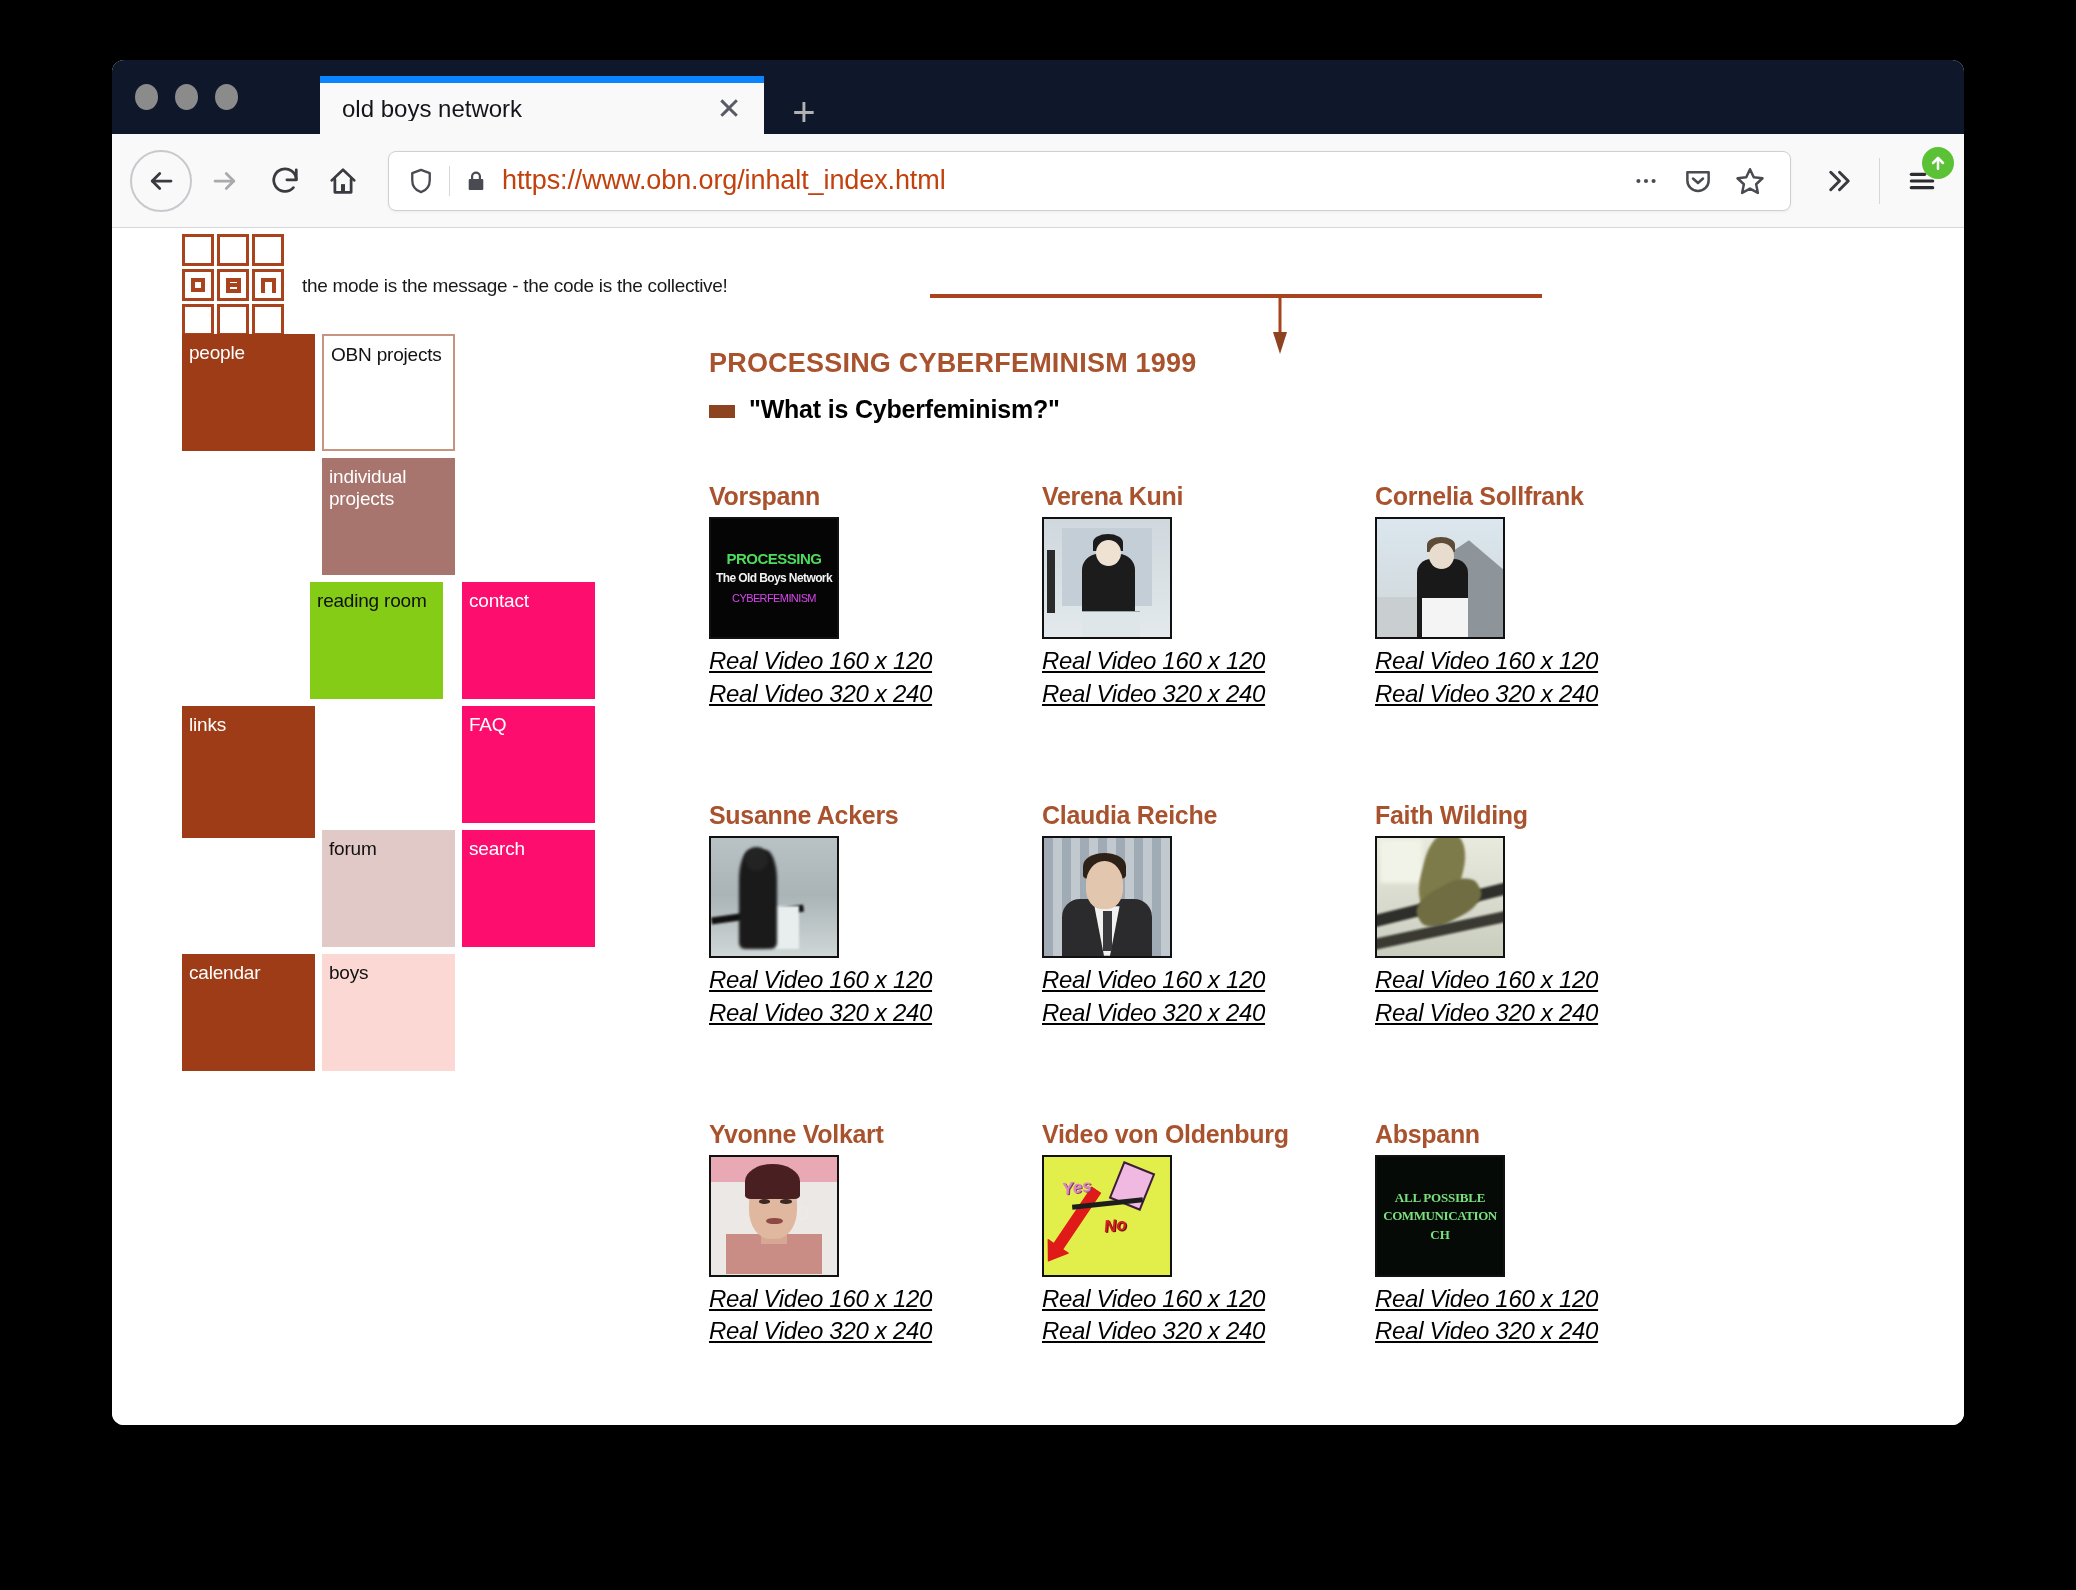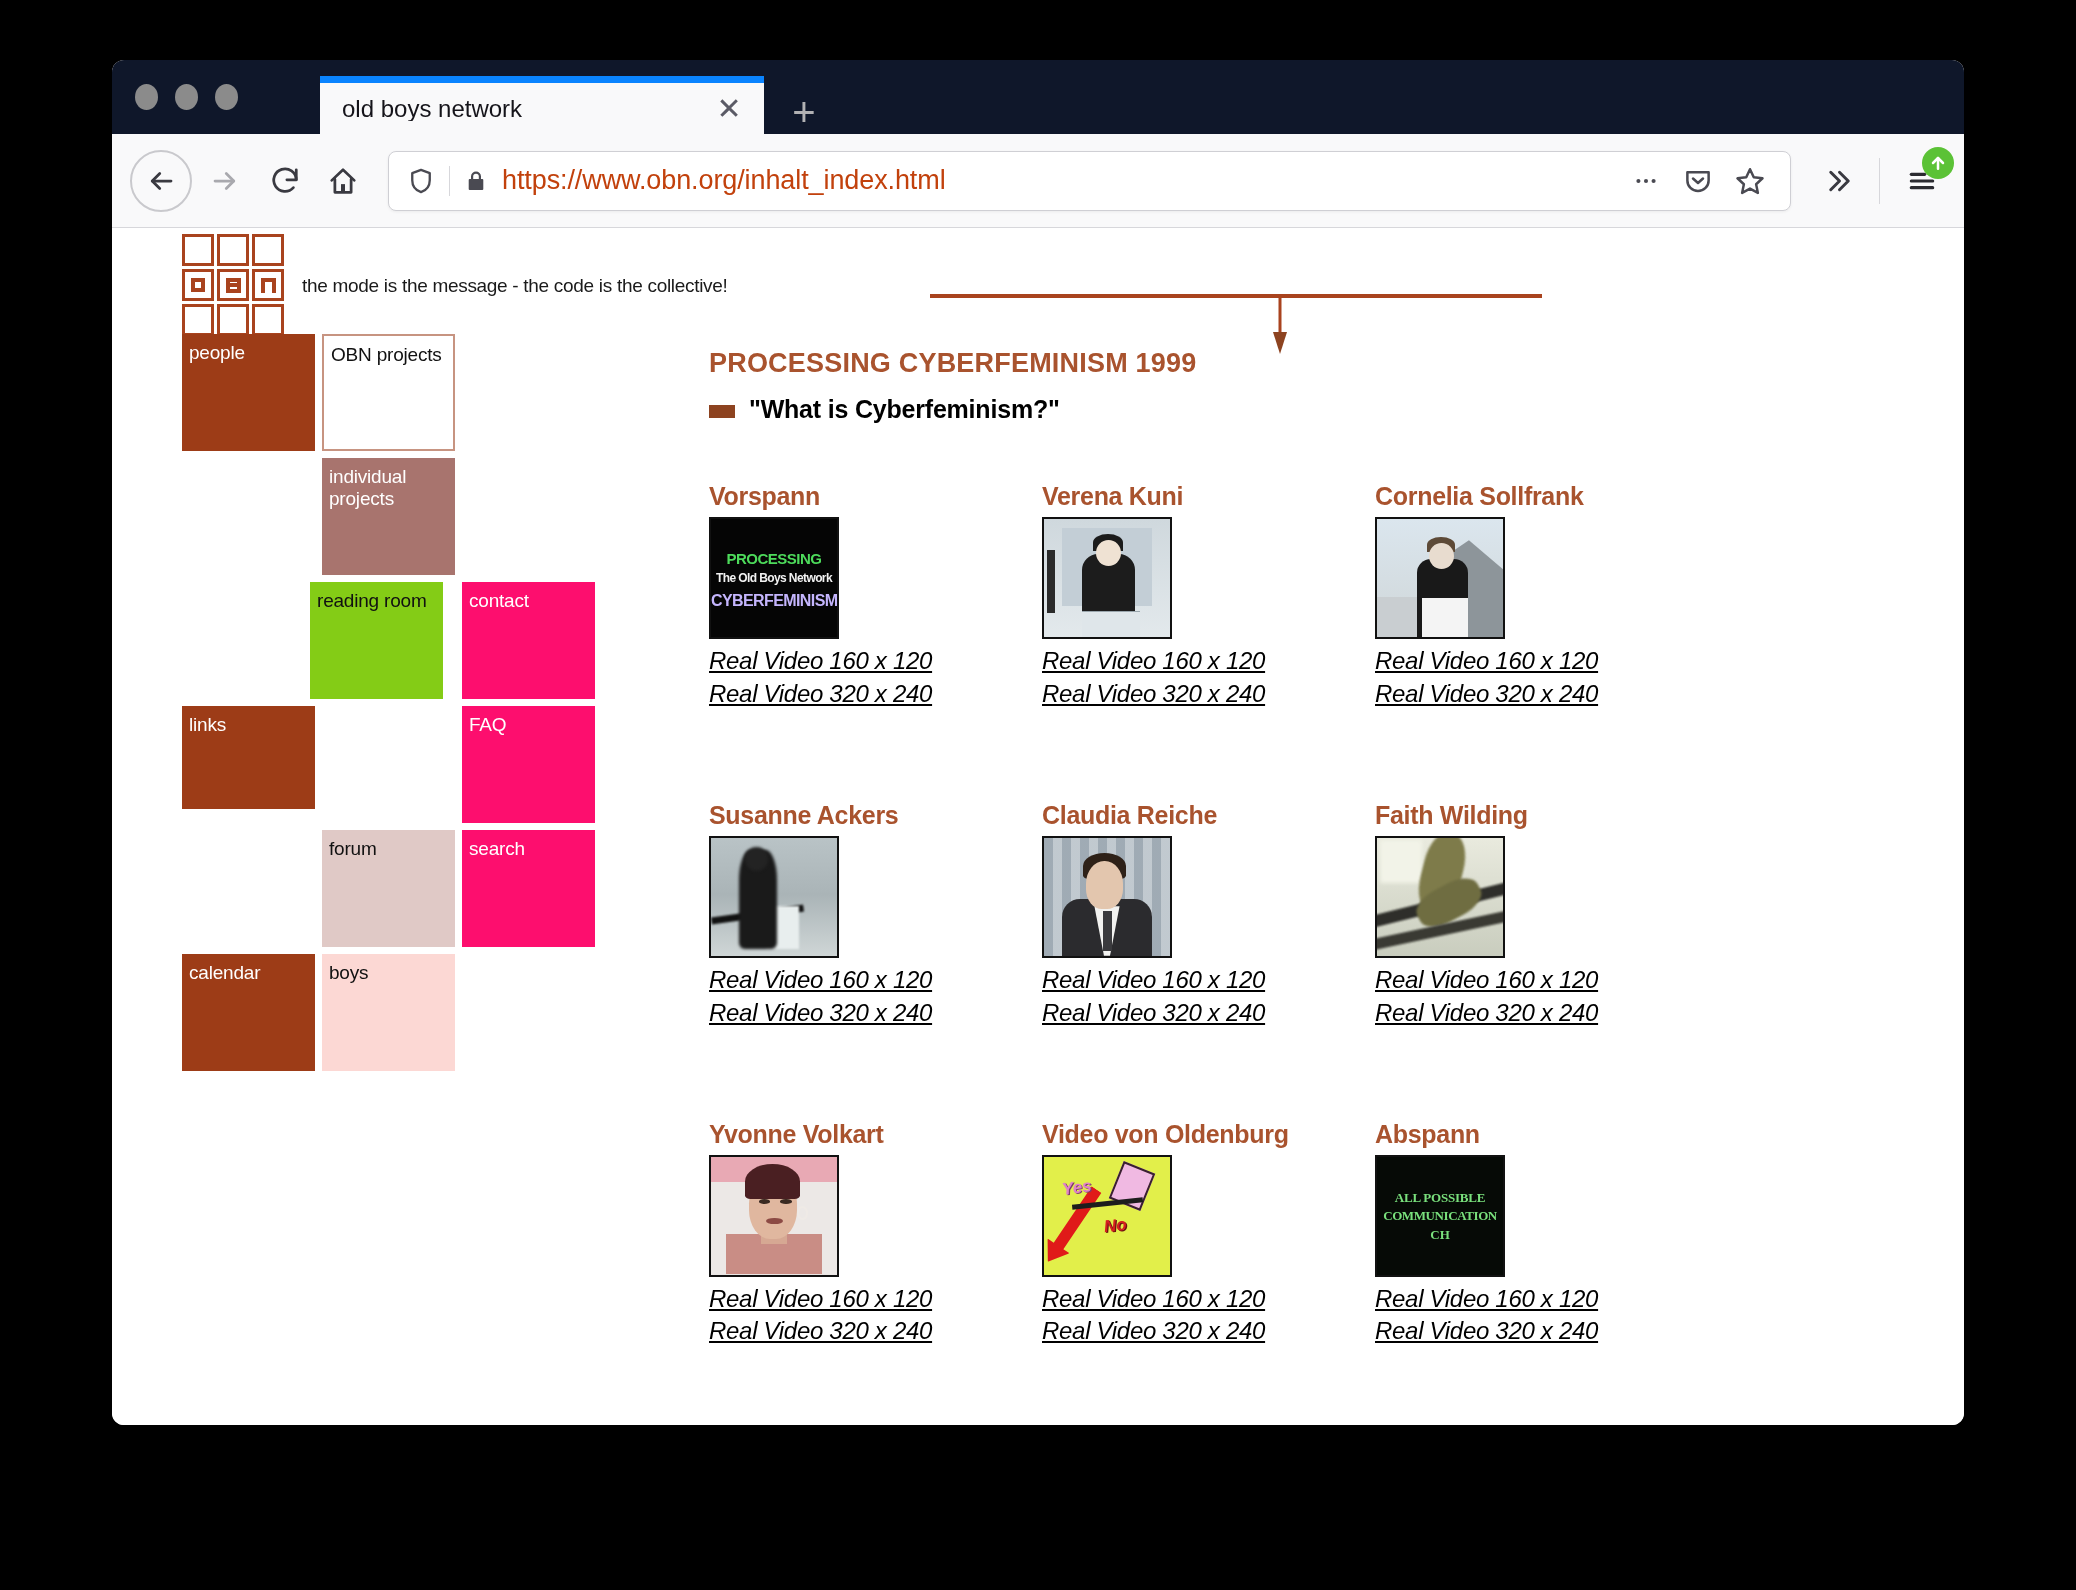--- a/index.html
+++ b/index.html
@@ -331,7 +331,7 @@
   .th-vorspann { background:#050505; }
   .th-vorspann .t1 { top:26%; color:#4ddb5b; font-size:15px; font-weight:bold; letter-spacing:-0.5px;}
   .th-vorspann .t2 { top:44%; color:#f2f2f2; font-size:12px; font-weight:bold; letter-spacing:-0.6px;}
-  .th-vorspann .t3 { top:62%; color:#c4b5fd; font-size:16px; font-weight:bold; letter-spacing:-0.6px;}
+  .th-vorspann .t3 { top:62%; color:#d946ef; font-size:11px; font-weight:normal; letter-spacing:-0.6px;}
 
   .th-abspann { background:#060a06; }
   .th-abspann .t1 { top:28%; color:#79e07c; font-size:13px; font-weight:bold; font-family:"Liberation Serif", serif; letter-spacing:-0.2px;}

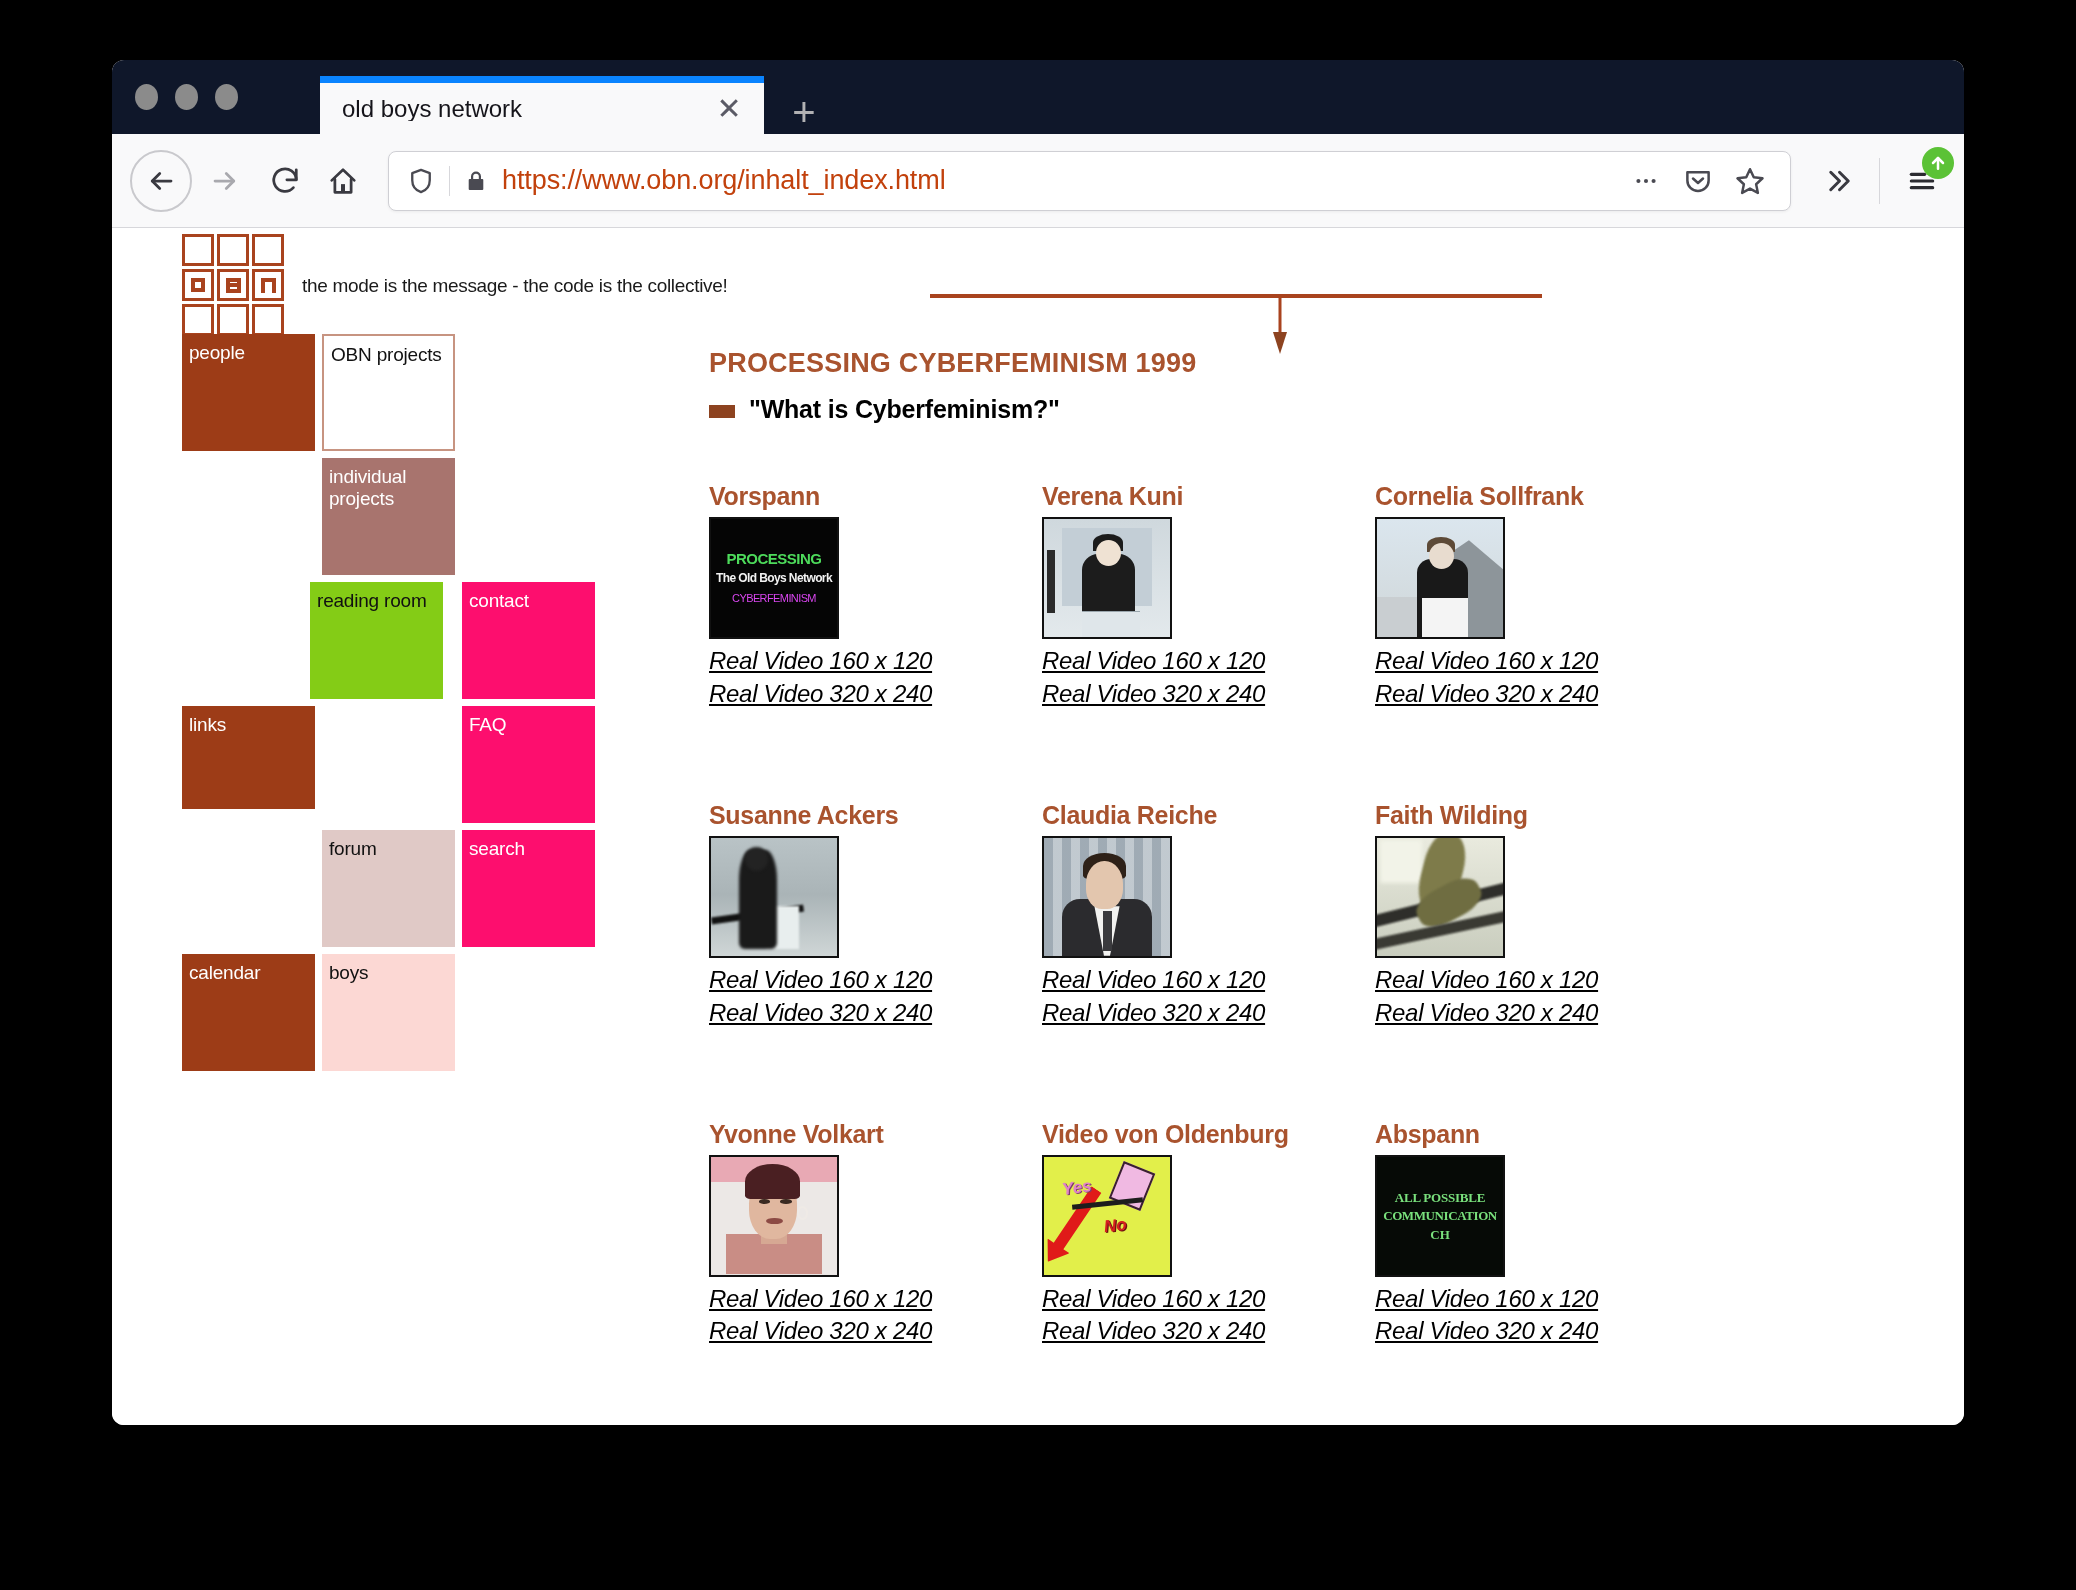--- a/index.html
+++ b/index.html
@@ -534,7 +534,7 @@
           <div class="nav-block" style="left: 140px; top: 124px; width: 133px; height: 117px; background: rgb(168, 116, 110); color: rgb(255, 255, 255);"><span>individual projects</span></div>
           <div class="nav-block" style="left: 128px; top: 248px; width: 133px; height: 117px; background: #84cc16; color: rgb(17, 17, 17);"><span>reading room</span></div>
           <div class="nav-block" style="left: 280px; top: 248px; width: 133px; height: 117px; background: rgb(253, 14, 110); color: rgb(255, 255, 255);"><span>contact</span></div>
-          <div class="nav-block" style="left: 0px; top: 372px; width: 133px; height: 103px; background: rgb(157, 60, 23); color: rgb(255, 255, 255);"><span>links</span></div>
+          <div class="nav-block" style="left: 0px; top: 372px; width: 133px; height: 132px; background: rgb(157, 60, 23); color: rgb(255, 255, 255);"><span>links</span></div>
           <div class="nav-block" style="left: 280px; top: 372px; width: 133px; height: 117px; background: rgb(253, 14, 110); color: rgb(255, 255, 255);"><span>FAQ</span></div>
           <div class="nav-block" style="left: 140px; top: 496px; width: 133px; height: 117px; background: rgb(224, 201, 198); color: rgb(17, 17, 17);"><span>forum</span></div>
           <div class="nav-block" style="left: 280px; top: 496px; width: 133px; height: 117px; background: rgb(253, 14, 110); color: rgb(255, 255, 255);"><span>search</span></div>

